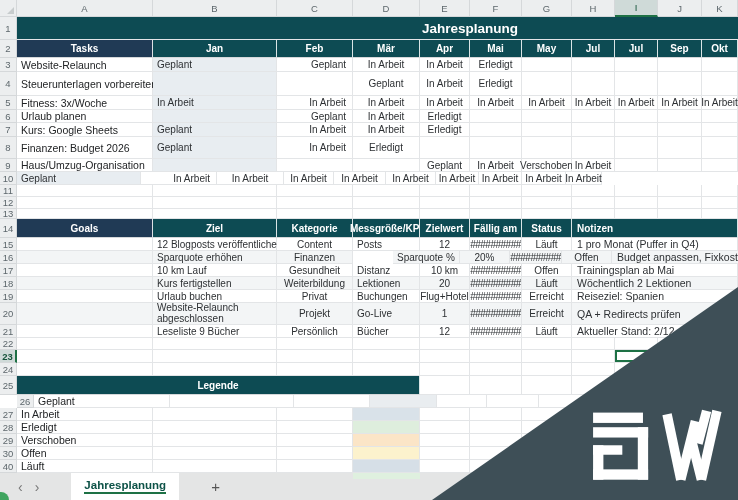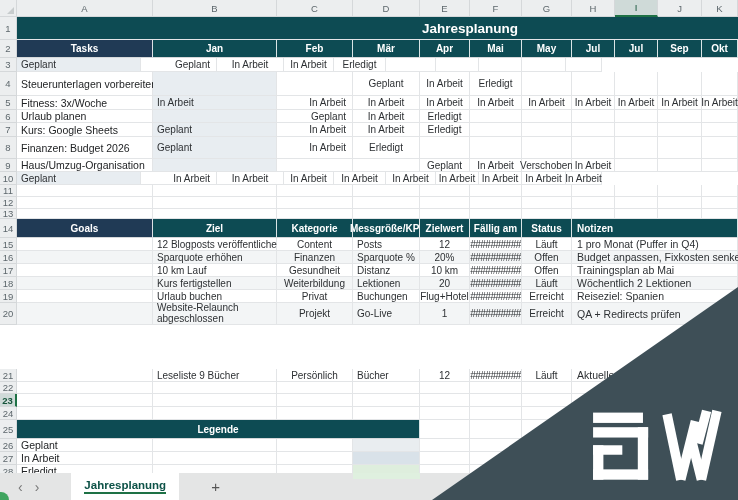--- a/index.html
+++ b/index.html
@@ -97,6 +97,7 @@
       </div>
       <div class="row" style="height: 14px;">
         <div class="gutter">3</div>
+        <div class="cell acell" style="flex: 0 0 136px; width: 136px;">Website-Relaunch</div>
         <div class="cell bcell" style="flex: 0 0 124px; width: 124px;">Geplant</div>
         <div class="cell ccell" style="flex: 0 0 76px; width: 76px;">Geplant</div>
         <div class="cell mcell" style="flex: 0 0 67px; width: 67px;">In Arbeit</div>

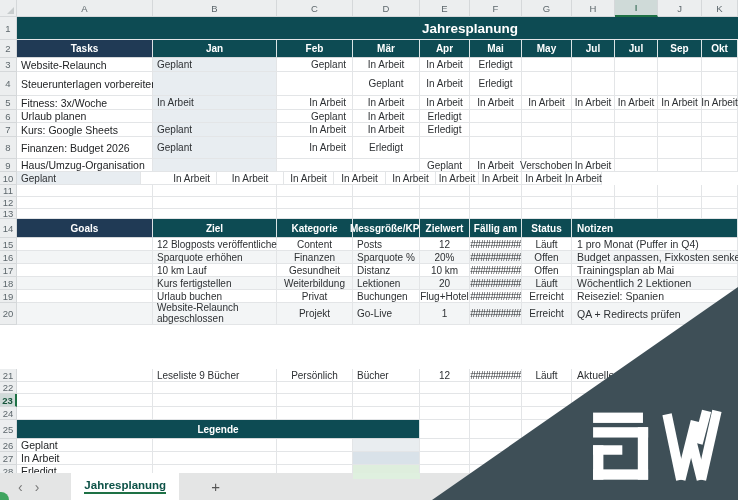--- a/index.html
+++ b/index.html
@@ -275,7 +275,7 @@
         <div class="cell  band" style="flex: 0 0 136px; width: 136px;"></div>
         <div class="cell gziel band" style="flex: 0 0 124px; width: 124px;">Sparquote erhöhen</div>
         <div class="cell gkat band" style="flex: 0 0 76px; width: 76px;">Finanzen</div>
-        <div class="cell gkpi band" style="flex: 0 0 67px; width: 67px;">Sparquote %</div>
+        <div class="cell gkpi band" style="flex: 0 0 67px; width: 67px; margin-left: 40px;">Sparquote %</div>
         <div class="cell gzw band" style="flex: 0 0 50px; width: 50px;">20%</div>
         <div class="cell gfa band" style="flex: 0 0 52px; width: 52px;">##########</div>
         <div class="cell gst band" style="flex: 0 0 50px; width: 50px;">Offen</div>

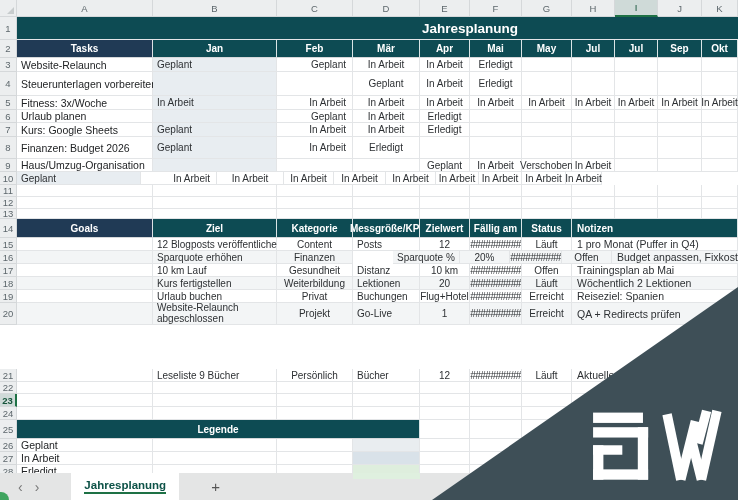--- a/index.html
+++ b/index.html
@@ -325,7 +325,7 @@
         <div class="cell gst band" style="flex: 0 0 50px; width: 50px;">Erreicht</div>
         <div class="cell gnote band" style="flex: 0 0 166px; width: 166px;">QA + Redirects prüfen</div>
       </div>
-      <div class="row" style="height: 13px; margin-top: 44px;">
+      <div class="row" style="height: 13px;">
         <div class="gutter">21</div>
         <div class="cell " style="flex: 0 0 136px; width: 136px;"></div>
         <div class="cell gziel" style="flex: 0 0 124px; width: 124px;">Leseliste 9 Bücher</div>

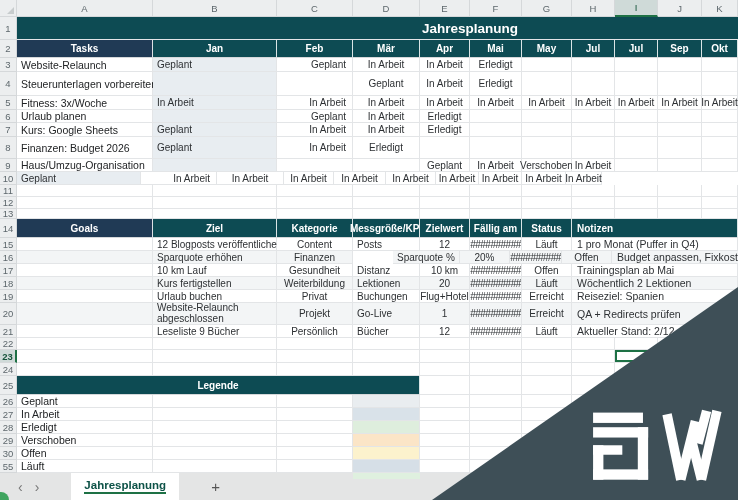--- a/index.html
+++ b/index.html
@@ -389,7 +389,7 @@
         <div class="cell " style="flex: 0 0 44px; width: 44px;"></div>
         <div class="cell " style="flex: 0 0 36px; width: 36px;"></div>
       </div>
-      <div class="row" style="height: 13px;">
+      <div class="row" style="height: 13px; padding-left: 17px;">
         <div class="gutter">26</div>
         <div class="cell acell" style="flex: 0 0 136px; width: 136px;">Geplant</div>
         <div class="cell " style="flex: 0 0 124px; width: 124px;"></div>

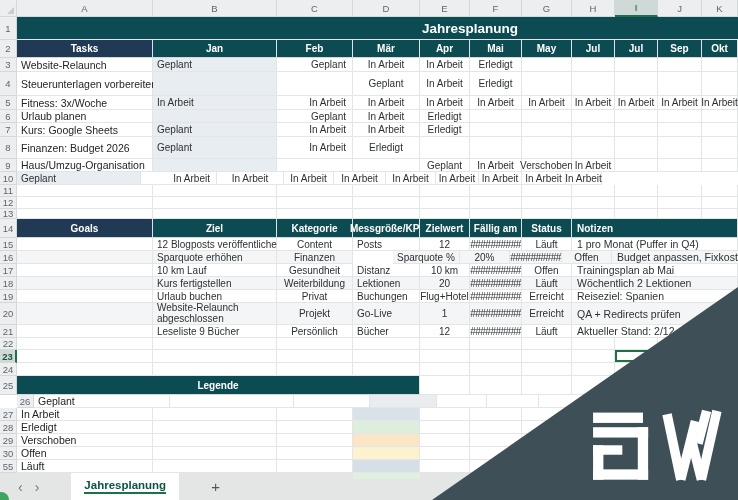--- a/index.html
+++ b/index.html
@@ -460,7 +460,7 @@
         <div class="cell " style="flex: 0 0 36px; width: 36px;"></div>
       </div>
       <div class="row" style="height: 13px;">
-        <div class="gutter">55</div>
+        <div class="gutter">40</div>
         <div class="cell acell" style="flex: 0 0 136px; width: 136px;">Läuft</div>
         <div class="cell " style="flex: 0 0 124px; width: 124px;"></div>
         <div class="cell " style="flex: 0 0 76px; width: 76px;"></div>

